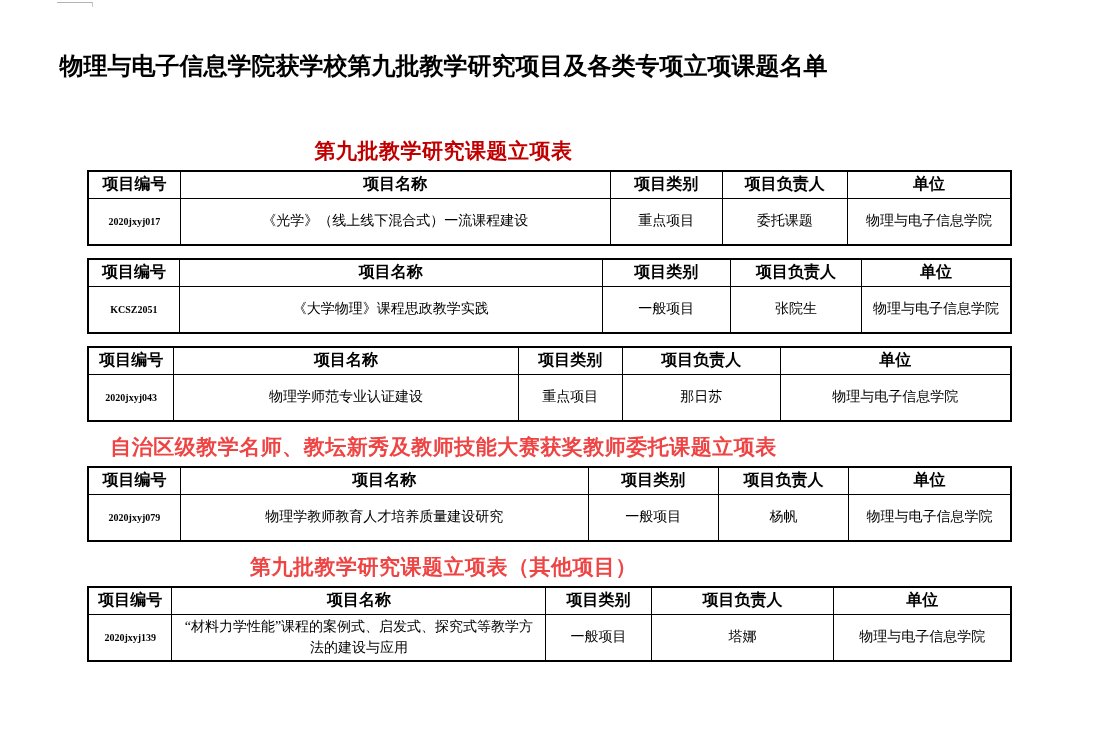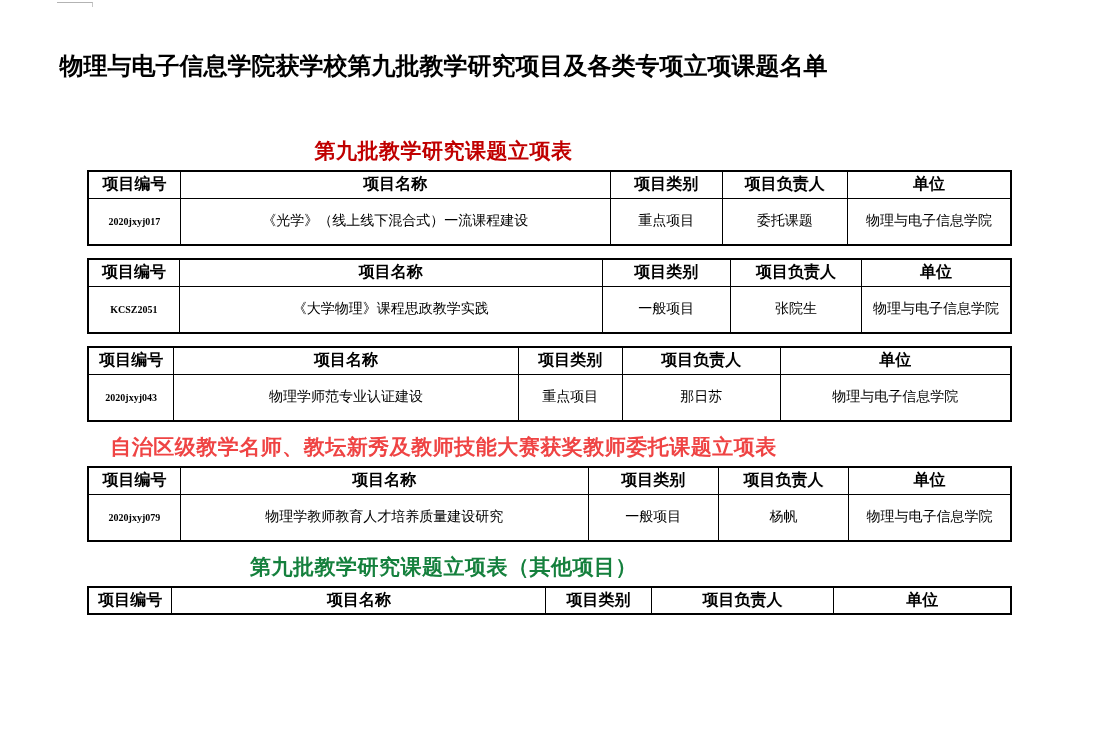--- a/index.html
+++ b/index.html
@@ -205,7 +205,7 @@
   </section>
 
   <section class="section">
-    <h2 class="section-heading" style="color: #15803d;">第九批教学研究课题立项表（其他项目）</h2>
+    <h2 class="section-heading" style="color: #ef4444;">第九批教学研究课题立项表（其他项目）</h2>
     <table class="project-table">
       <colgroup>
             <col style="width: 9.1%;">

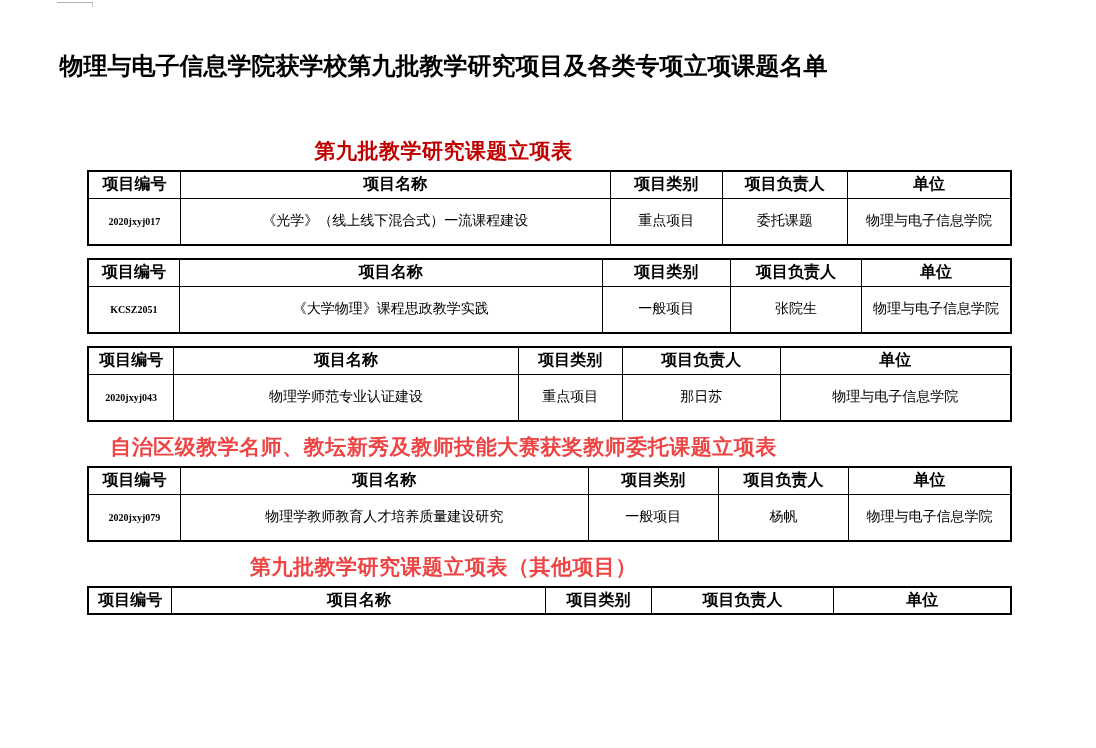--- a/index.html
+++ b/index.html
@@ -224,6 +224,13 @@
             </tr>
       </thead>
       <tbody>
+            <tr>
+              <td class="proj-id">2020jxyj139</td>
+              <td>“材料力学性能”课程的案例式、启发式、探究式等教学方法的建设与应用</td>
+              <td>一般项目</td>
+              <td>塔娜</td>
+              <td>物理与电子信息学院</td>
+            </tr>
           </tbody>
     </table>
   </section>

